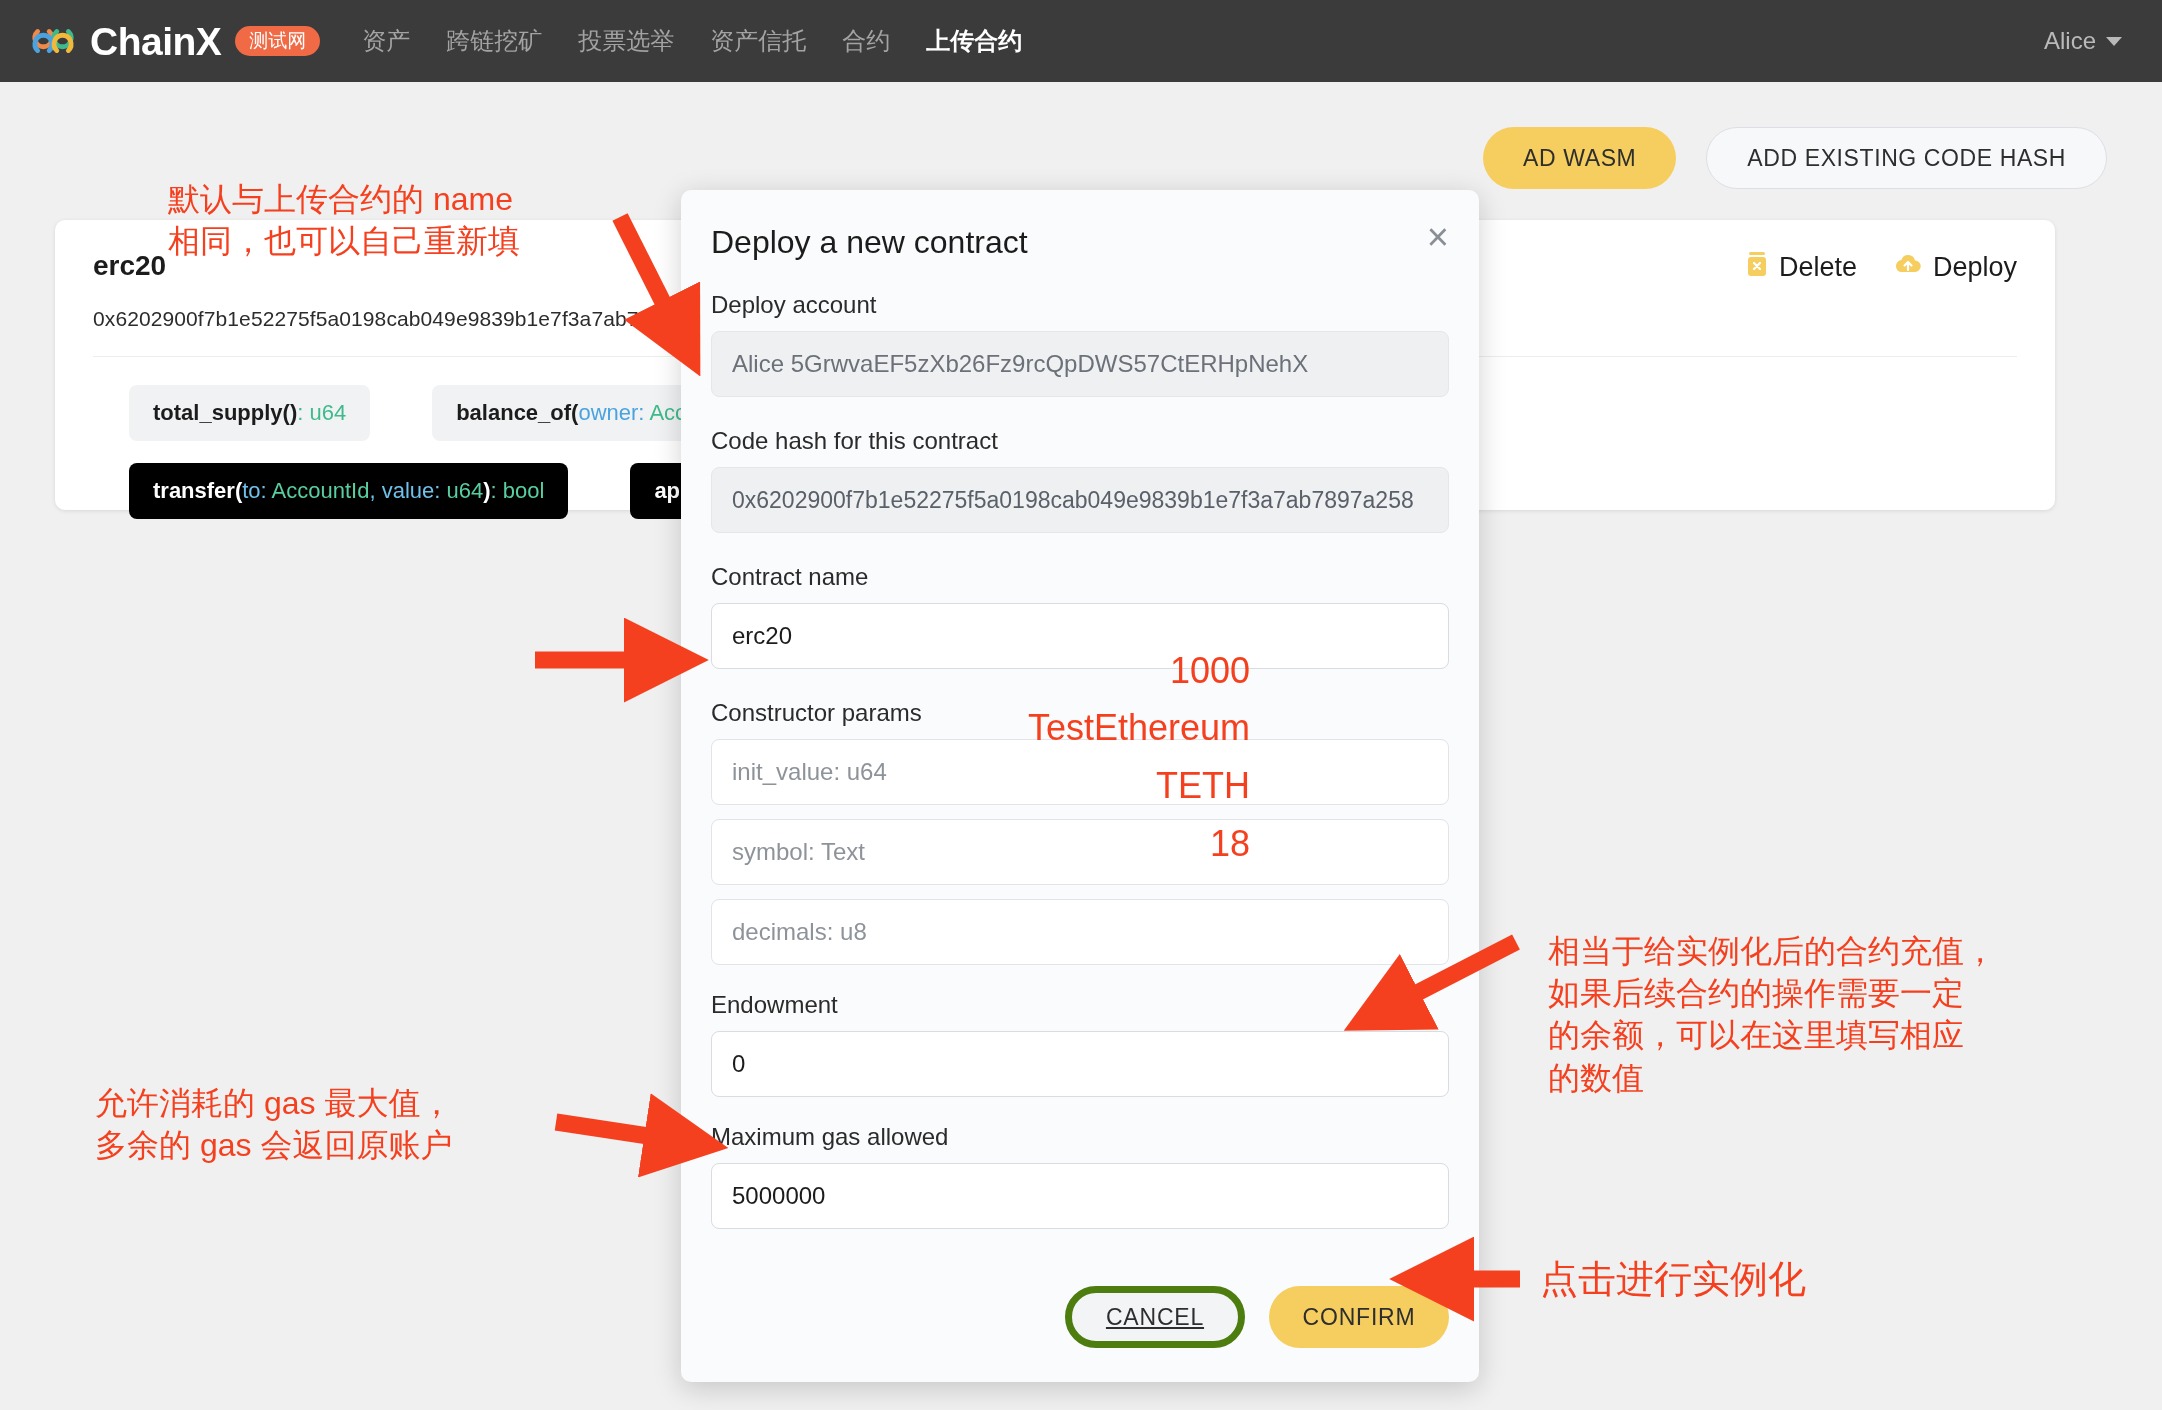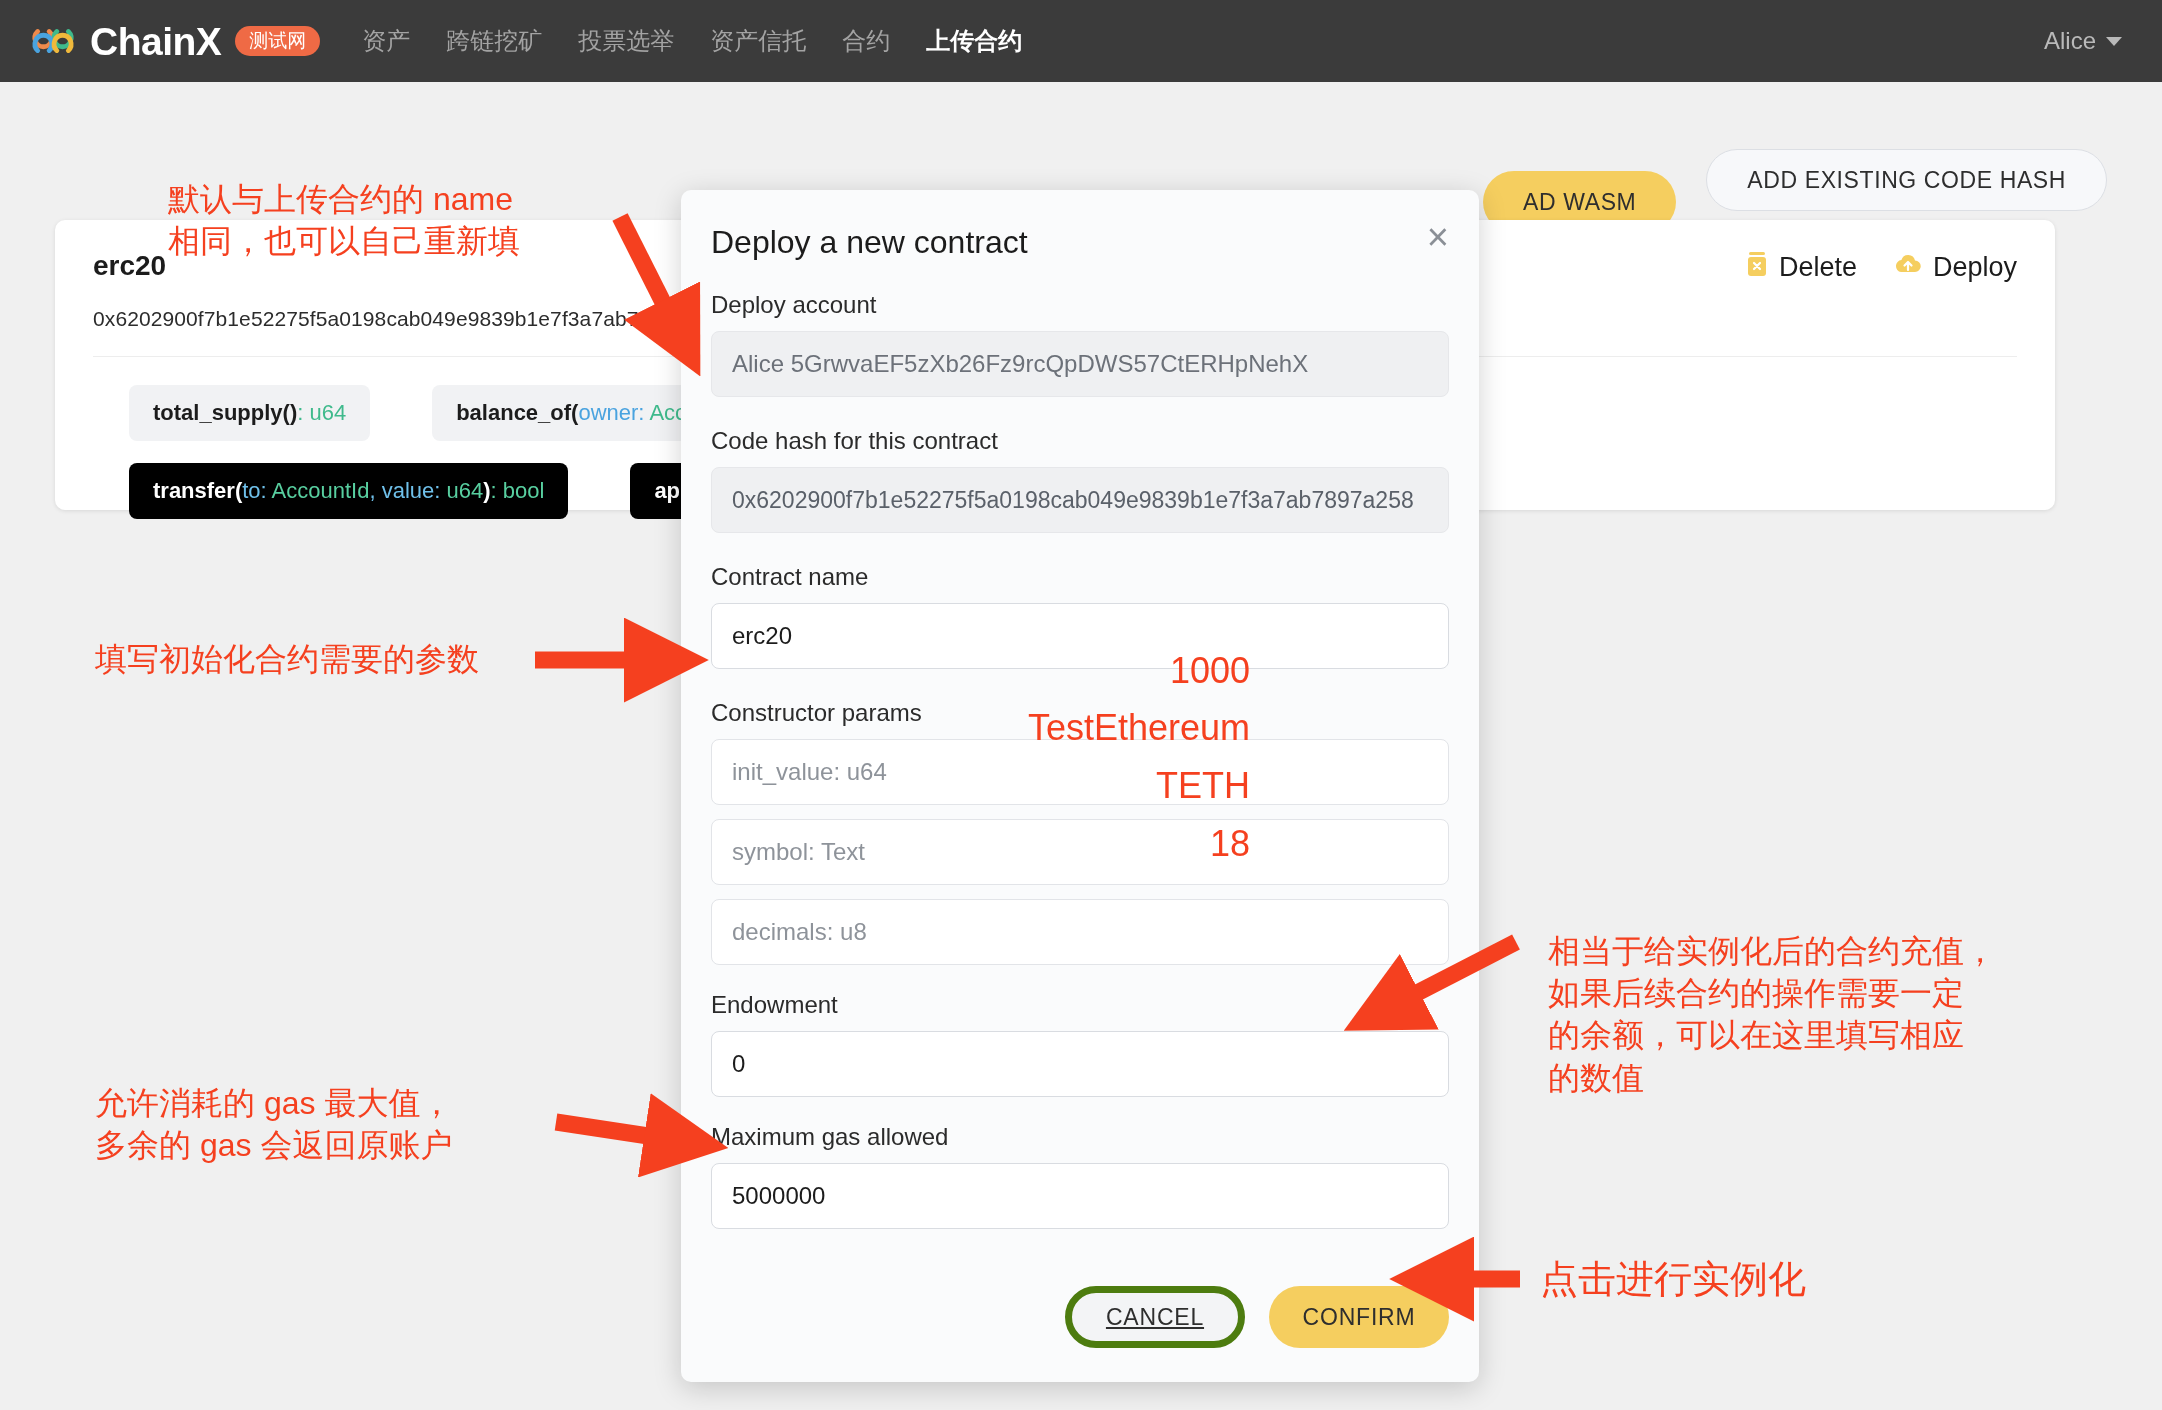--- a/index.html
+++ b/index.html
@@ -57,7 +57,7 @@
     justify-content: center; font-size: 23px; letter-spacing: 0.6px;
     padding: 0 40px; cursor: pointer; white-space: nowrap;
   }
-  .btn-yellow { background: #f5ce5f; color: #2e2e2e; border: none; margin-top: 44px; }
+  .btn-yellow { background: #f5ce5f; color: #2e2e2e; border: none; }
   .btn-outline { background: #f7f8fa; color: #2e2e2e; border: 1px solid #dcdfe4; }
 
   

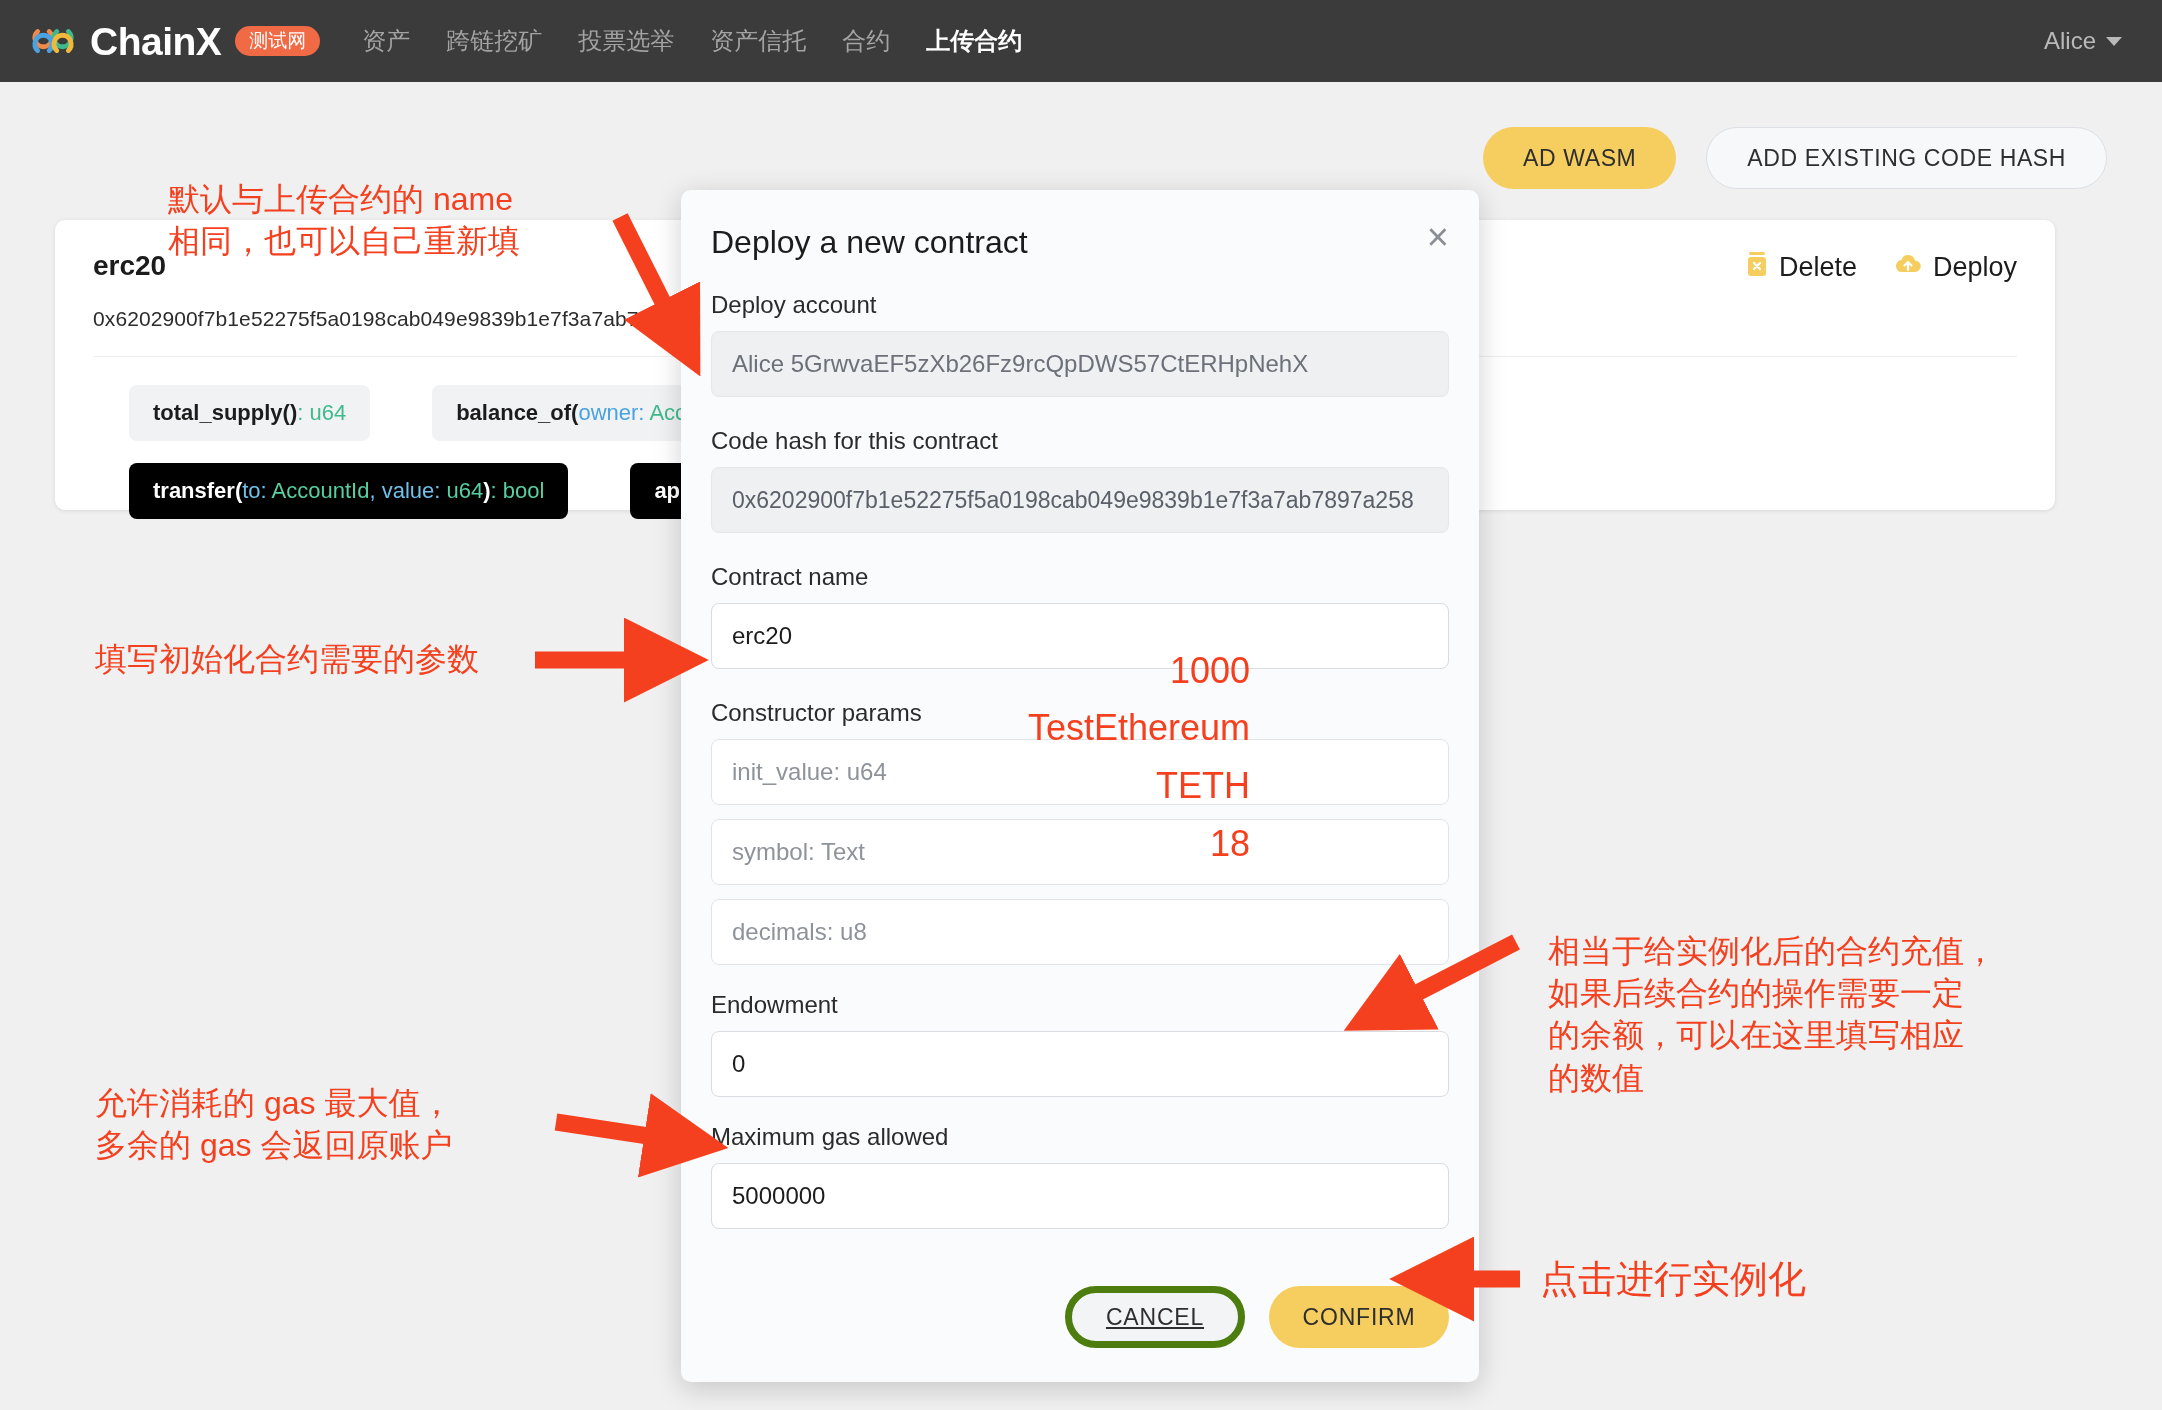--- a/index.html
+++ b/index.html
@@ -269,7 +269,6 @@
 
     <div class="anno" style="left:168px; top:96px;">默认与上传合约的 name
 相同，也可以自己重新填</div>
-    <div class="anno" style="left:95px; top:556px;">填写初始化合约需要的参数</div>
     <div class="anno" style="left:1548px; top:848px;">相当于给实例化后的合约充值，
 如果后续合约的操作需要一定
 的余额，可以在这里填写相应

